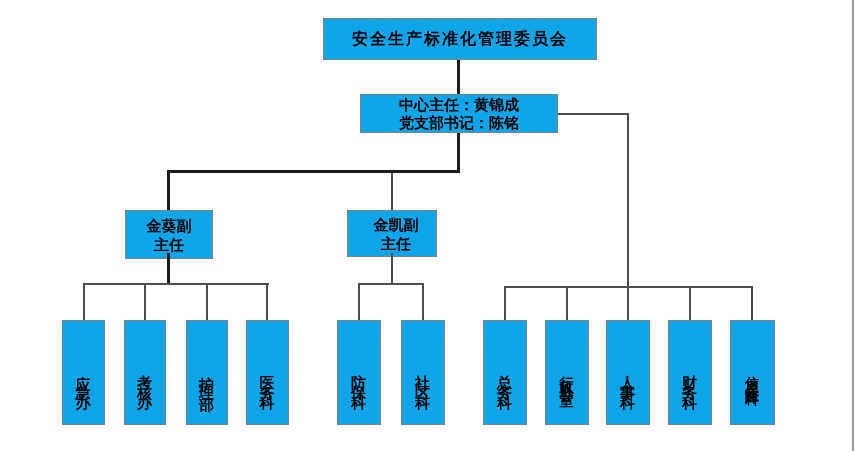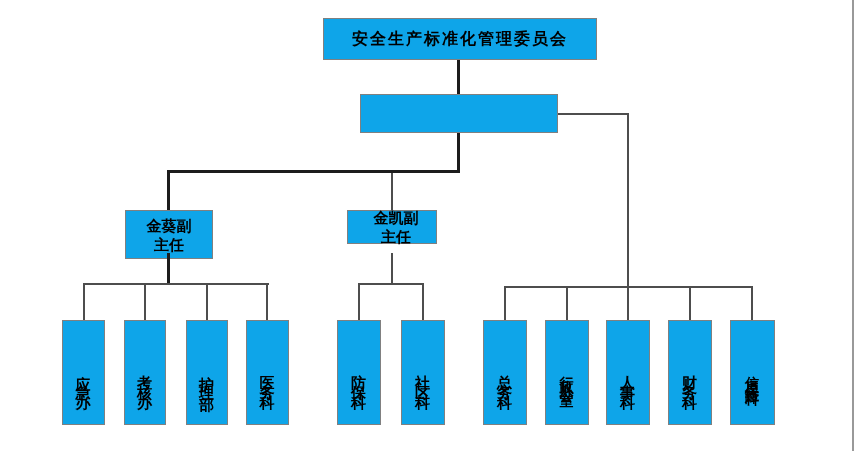--- a/index.html
+++ b/index.html
@@ -67,6 +67,7 @@
 
   <div class="box director-box">
     <div class="two-line">
+      <span>中心主任：黄锦成</span>
     </div>
   </div>
 

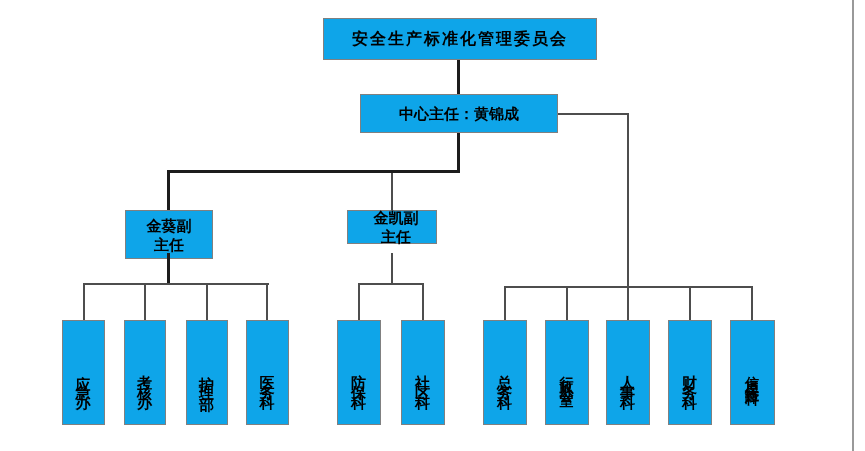--- a/index.html
+++ b/index.html
@@ -68,6 +68,7 @@
   <div class="box director-box">
     <div class="two-line">
       <span>中心主任：黄锦成</span>
+      <span>党支部书记：陈铭</span>
     </div>
   </div>
 

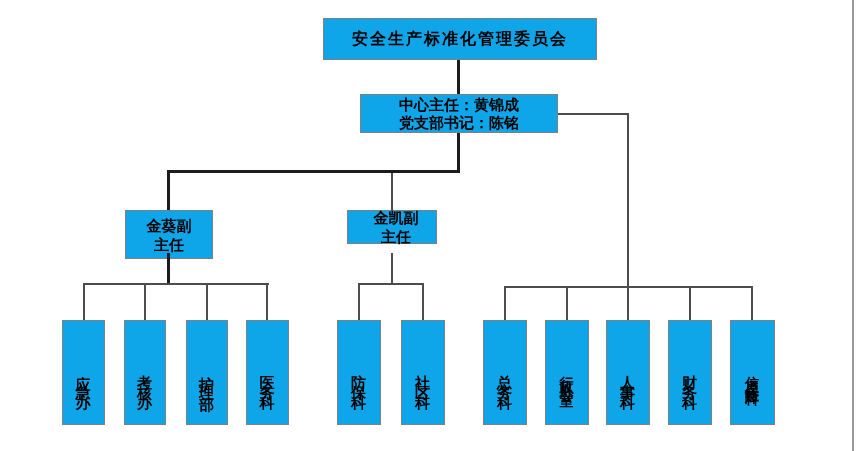--- a/index.html
+++ b/index.html
@@ -34,7 +34,7 @@
     font-size: 15px; line-height: 19px; font-weight: 600;
   }
   .deputy-1 { left: 125px; top: 210px; width: 88px; height: 49px; }
-  .deputy-2 { left: 347px; top: 210px; width: 90px; height: 34px; padding-left: 8px; }
+  .deputy-2 { left: 347px; top: 210px; width: 90px; height: 47px; padding-left: 8px; }
   .dept-box { top: 320px; height: 105px; }
   .vlabel {
     writing-mode: vertical-rl;

